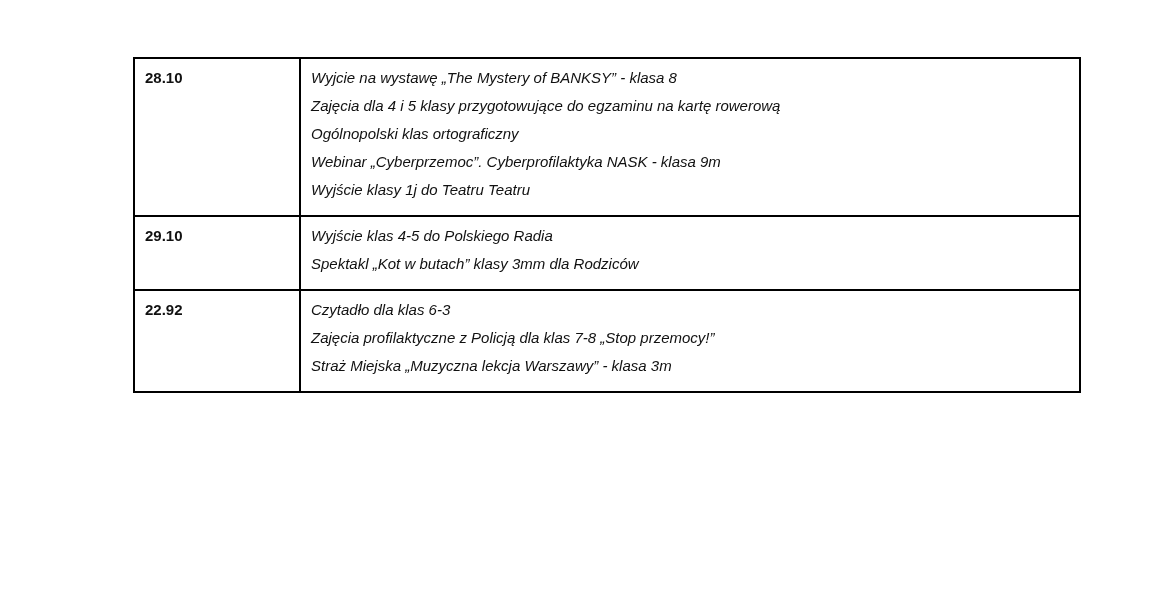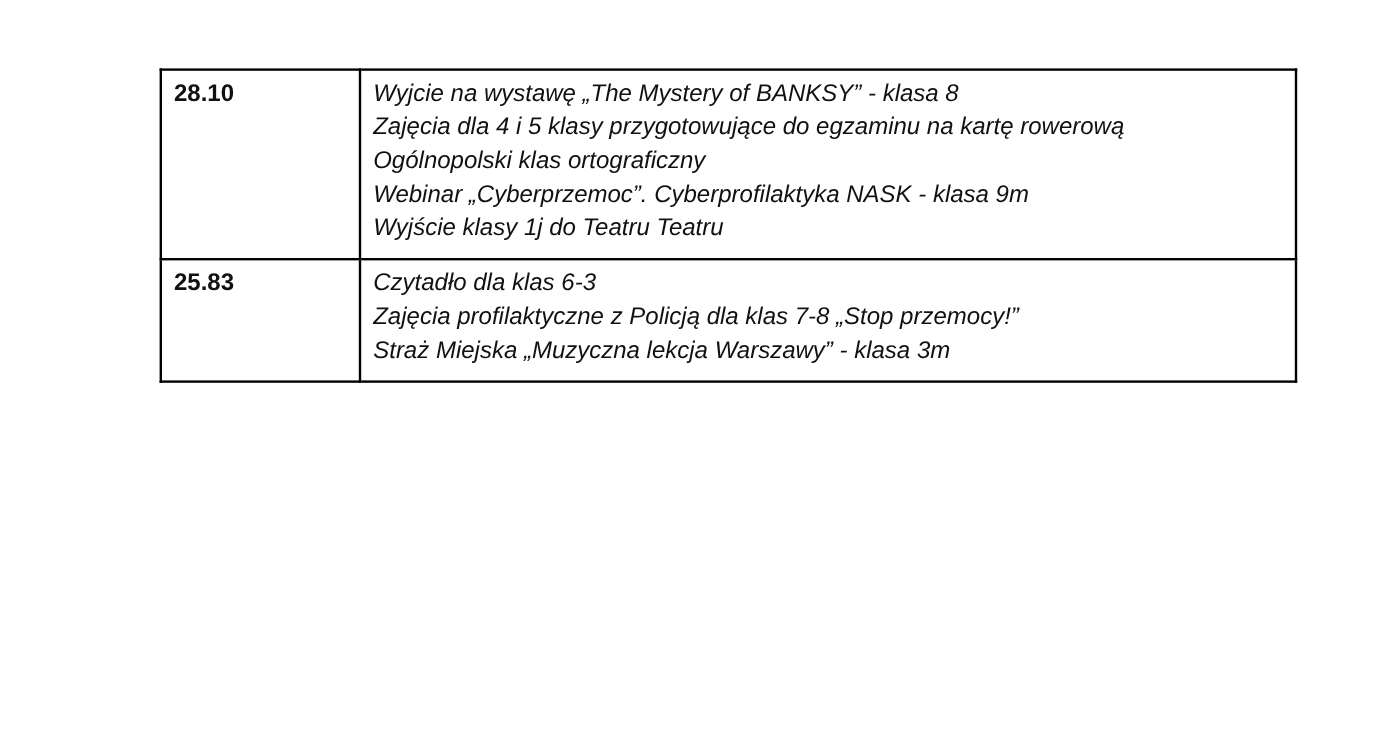--- a/index.html
+++ b/index.html
@@ -26,7 +26,7 @@
   .schedule-table td {
     border: 2px solid #000000;
     vertical-align: top;
-    font-size: 20px;
+    font-size: 15px;
     line-height: 28px;
     padding: 5px 10px 11px 10px;
     word-wrap: break-word;

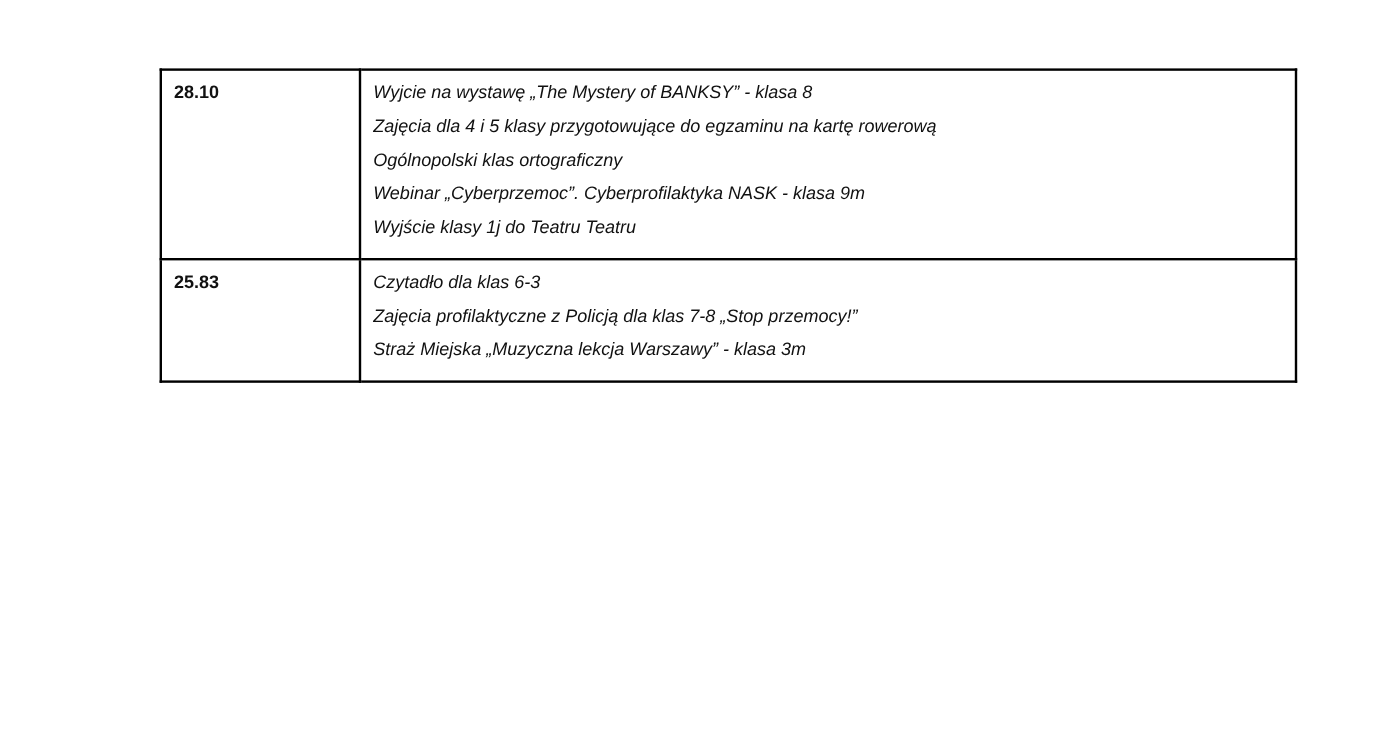--- a/index.html
+++ b/index.html
@@ -60,6 +60,13 @@
         </td>
   </tr>
 
+  <tr>
+    <td class="date-cell">29.10</td>
+    <td class="events-cell">
+          <div class="event-line">Wyjście klas 4-5 do Polskiego Radia</div>
+          <div class="event-line">Spektakl „Kot w butach” klasy 3mm dla Rodziców</div>
+        </td>
+  </tr>
 
 
   <tr>

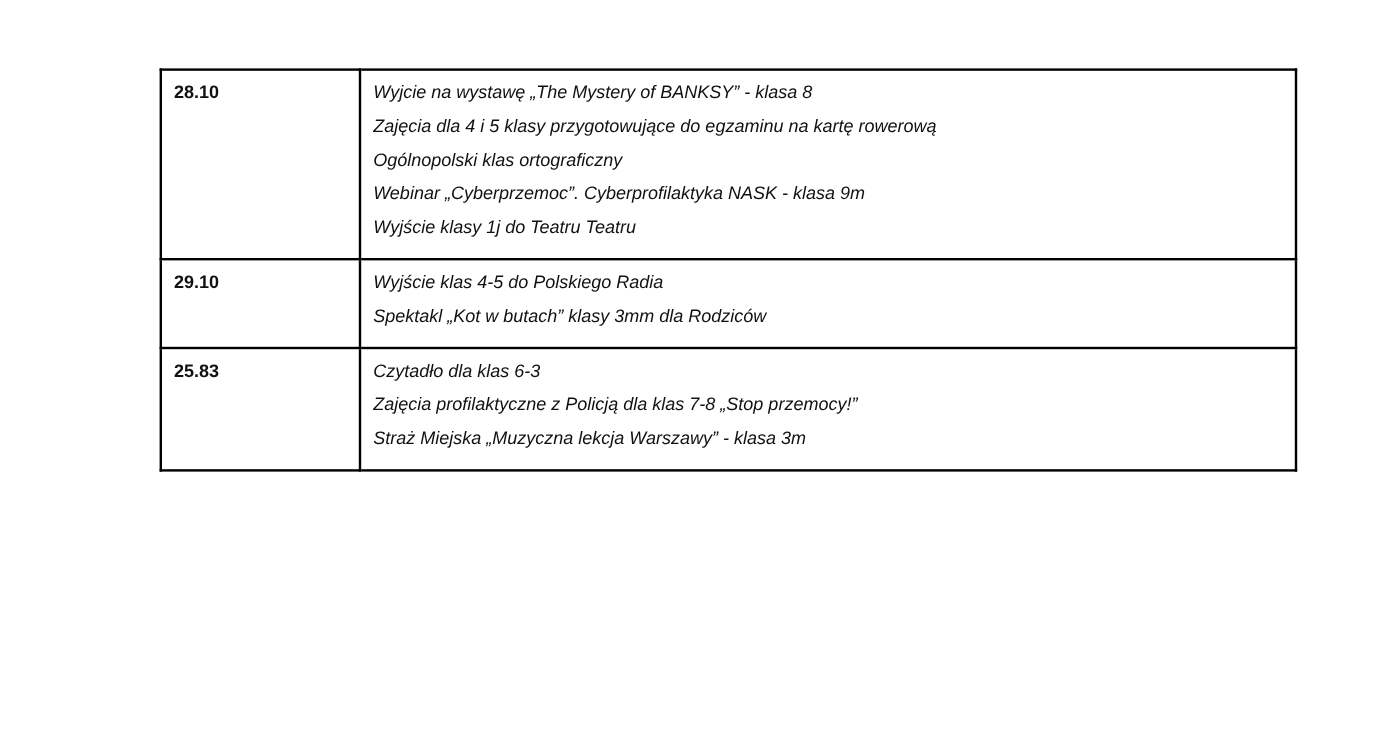--- a/index.html
+++ b/index.html
@@ -70,7 +70,7 @@
 
 
   <tr>
-    <td class="date-cell">25.83</td>
+    <td class="date-cell">22.92</td>
     <td class="events-cell">
           <div class="event-line">Czytadło dla klas 6-3</div>
           <div class="event-line">Zajęcia profilaktyczne z Policją dla klas 7-8 „Stop przemocy!”</div>

